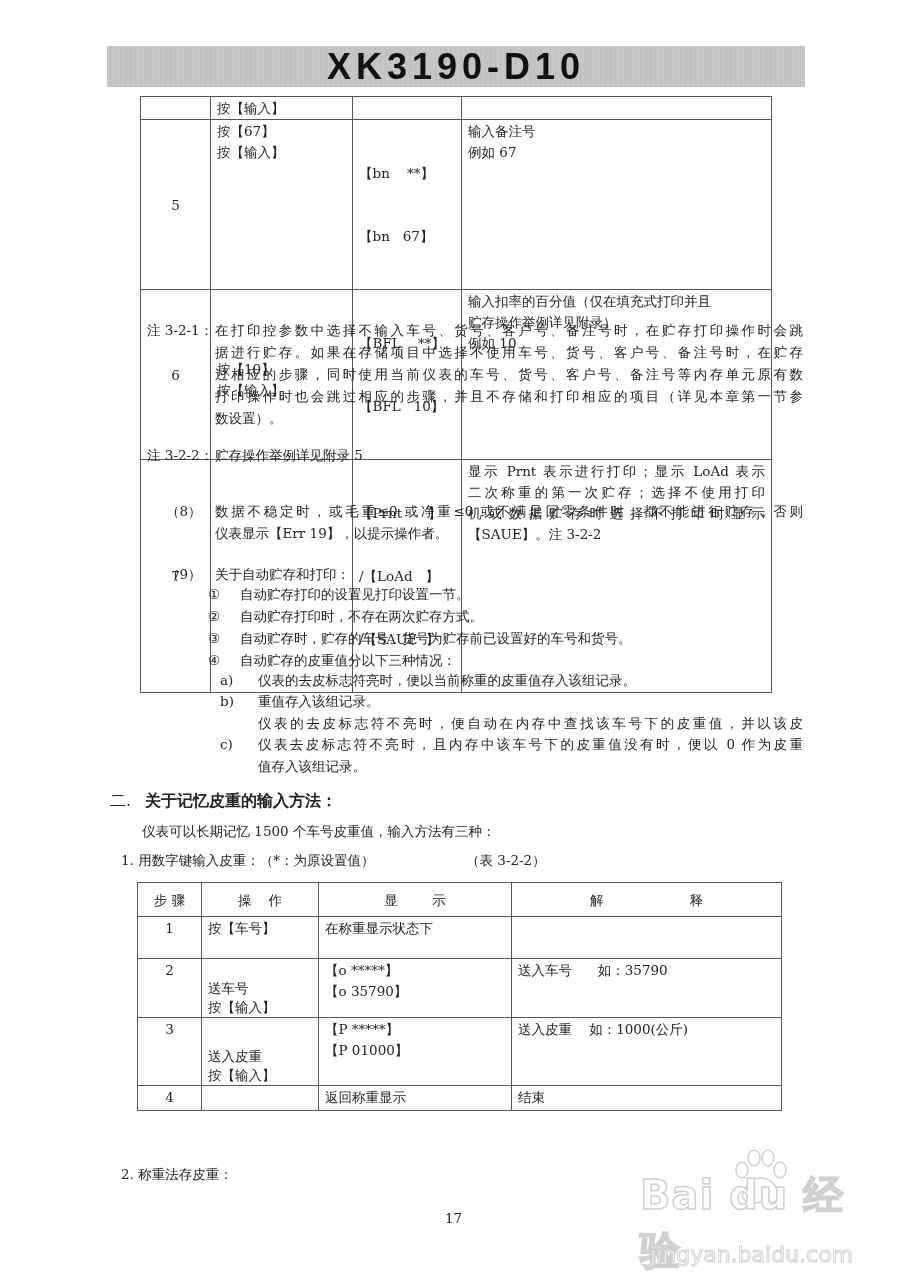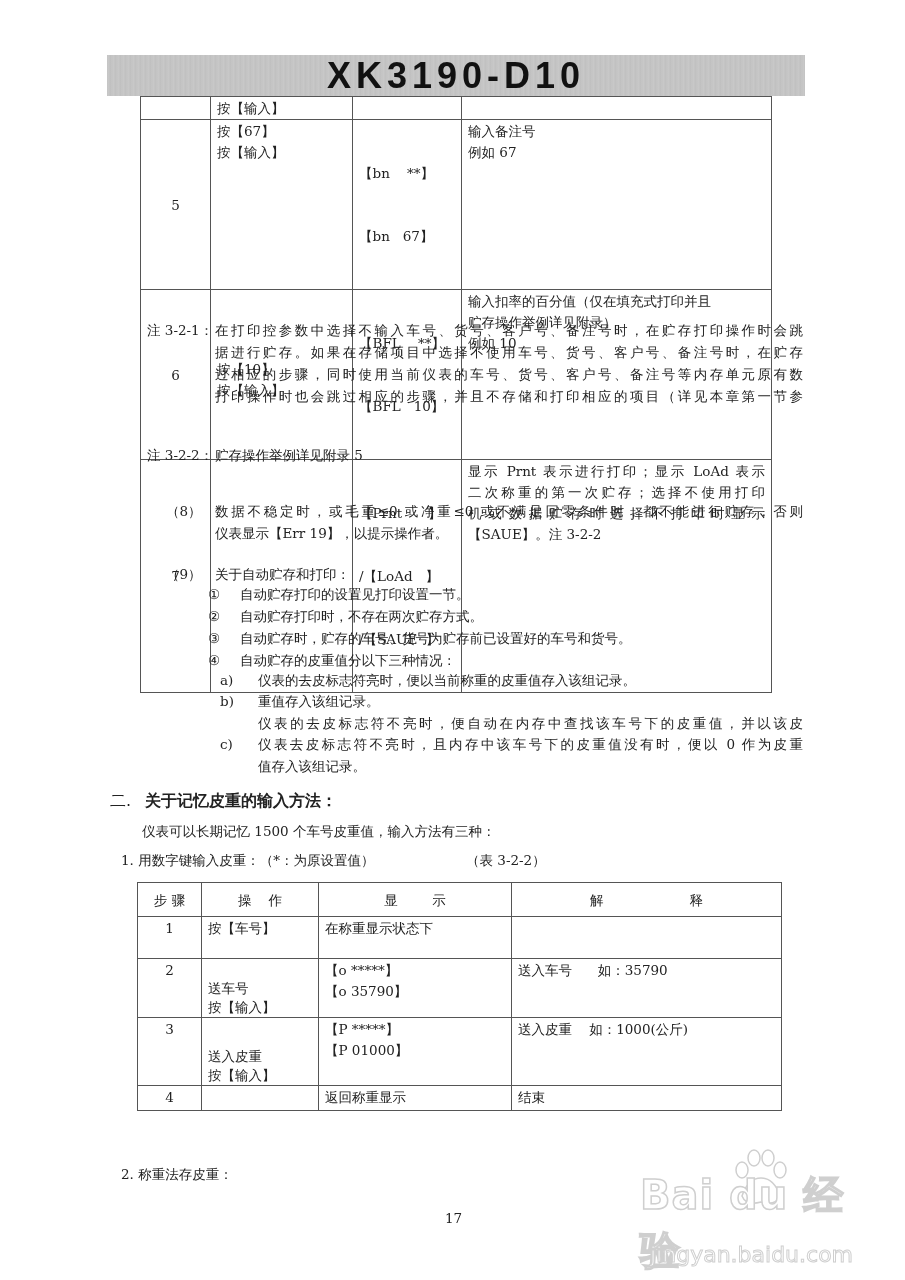--- a/index.html
+++ b/index.html
@@ -10,7 +10,7 @@
     font-size: 13.5px;
   }
   .hdr {
-    position: absolute; left: 107px; top: 55px; width: 698px; height: 41px;
+    position: absolute; left: 107px; top: 46px; width: 698px; height: 41px;
     background: repeating-linear-gradient(90deg, #c4c4c4 0px, #c9c9c9 2px, #bfbfbf 3px, #c6c6c6 5px);
     display: flex; align-items: center; justify-content: center;
   }

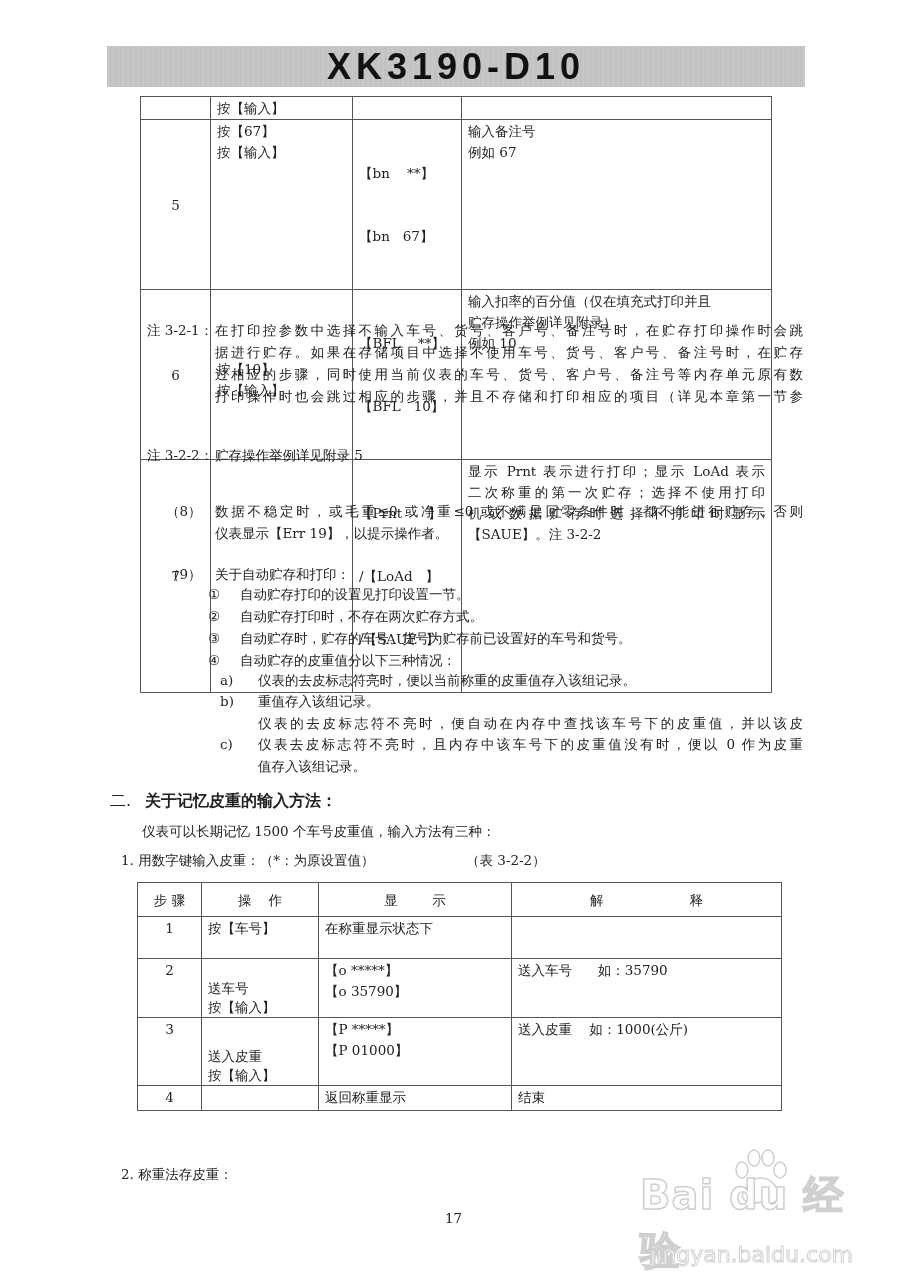--- a/index.html
+++ b/index.html
@@ -123,6 +123,7 @@
   <span class="line just">据进行贮存。如果在存储项目中选择不使用车号、货号、客户号、备注号时，在贮存</span>
   <span class="line just">过相应的步骤，同时使用当前仪表的车号、货号、客户号、备注号等内存单元原有数</span>
   <span class="line just">打印操作时也会跳过相应的步骤，并且不存储和打印相应的项目（详见本章第一节参</span>
+  <span class="line">数设置）。</span>
 </div>
 
 <div class="abs" style="left:147px; top:444px;">注 3-2-2：</div>

